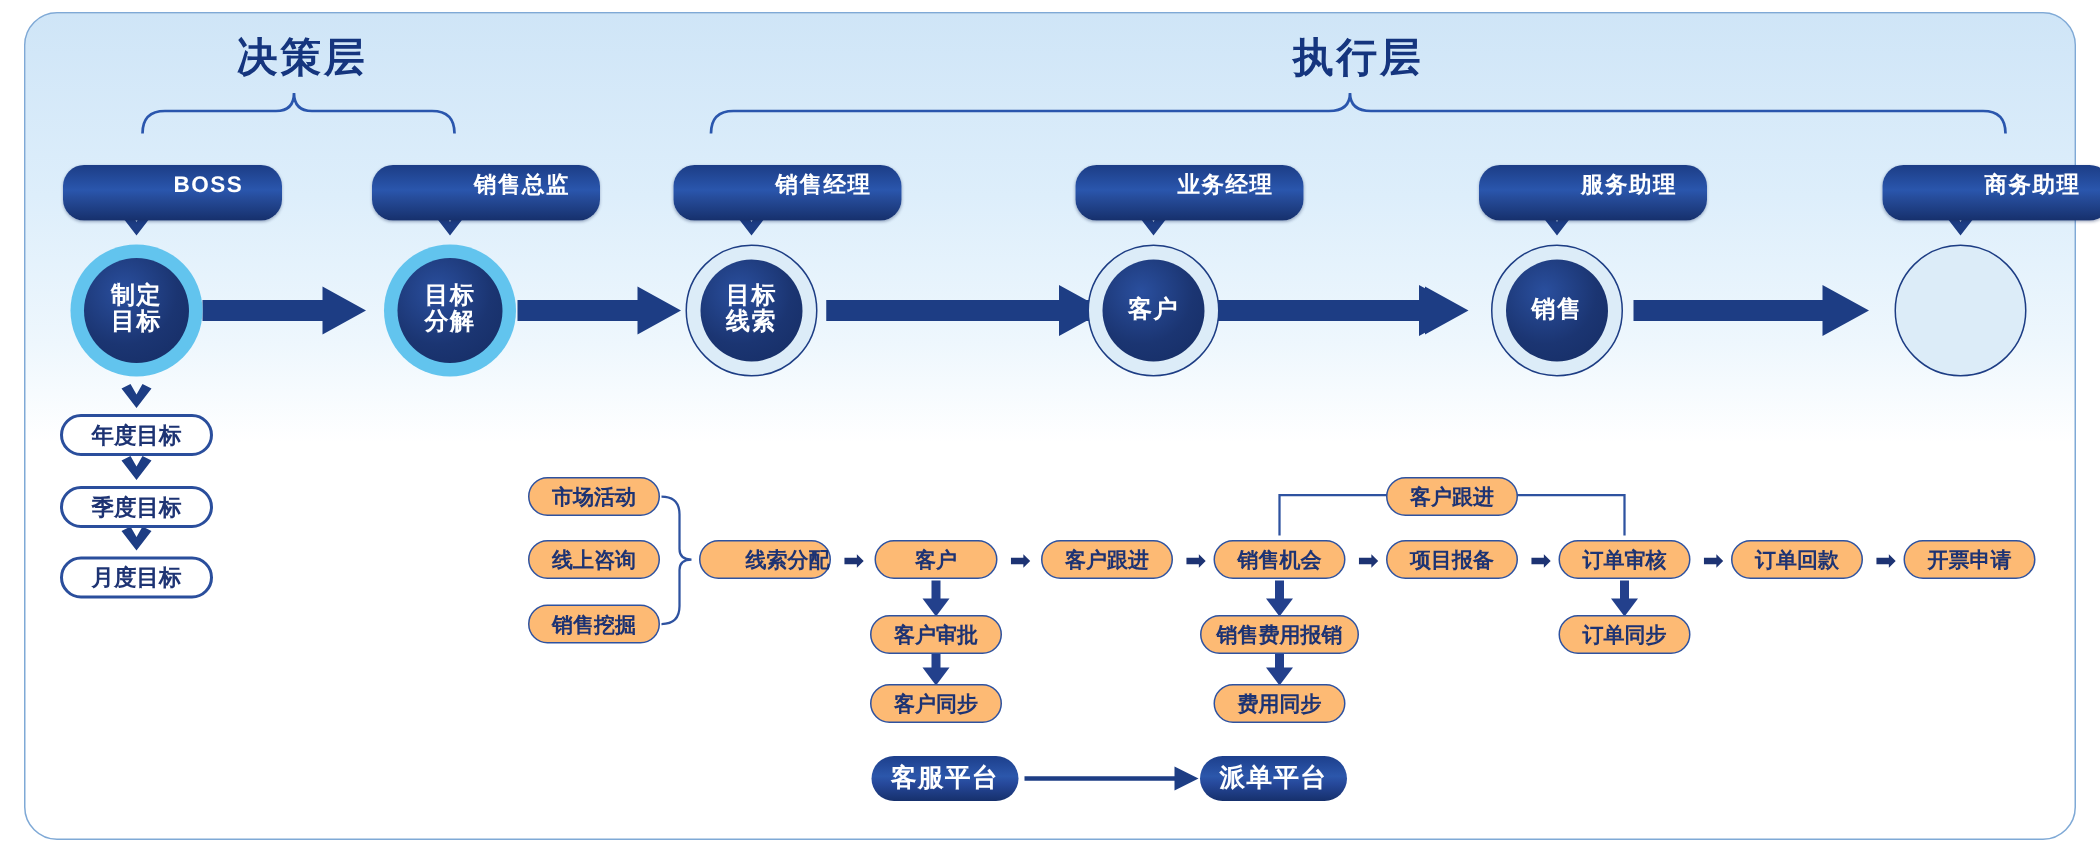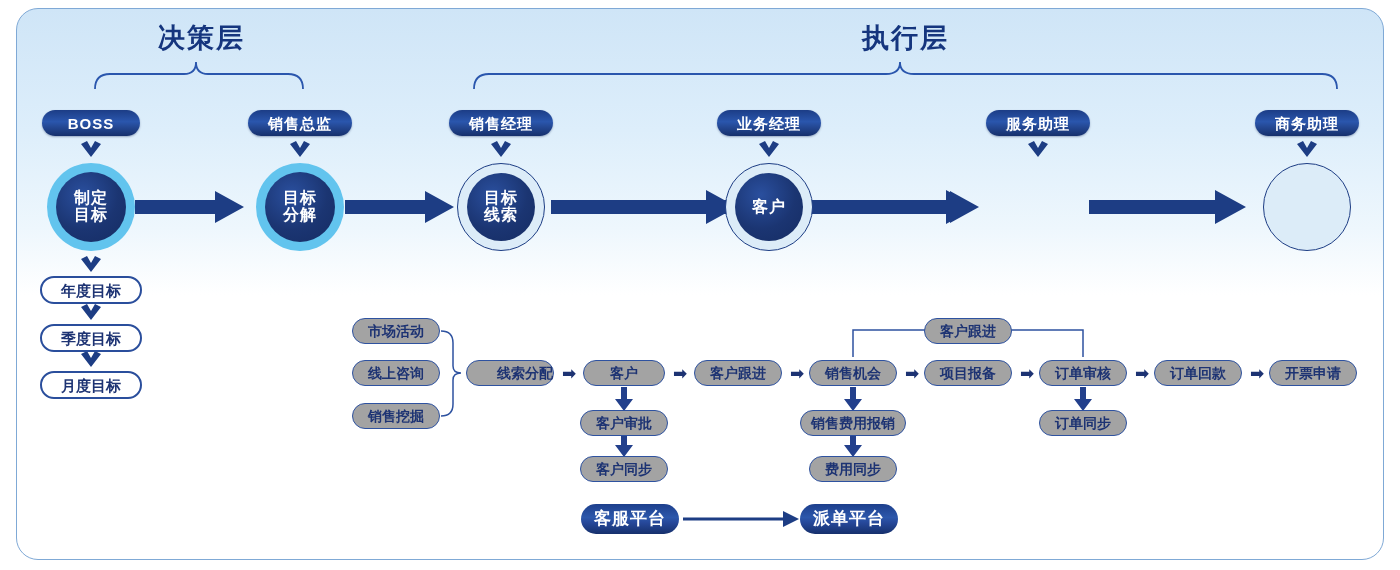--- a/index.html
+++ b/index.html
@@ -30,12 +30,13 @@
 
   
   .role-pill{
-    position:absolute;height:26px;line-height:27px;
+    position:absolute;height:37px;line-height:27px;
     border-radius:14px;
     background:linear-gradient(180deg,#1c3d86 0%,#2a56ad 45%,#254a97 62%,#16306c 100%);
     color:#fff;font-size:15px;font-weight:bold;text-align:center;
     white-space:nowrap;letter-spacing:1px;
     box-shadow:0 1px 2px rgba(20,40,90,.35);
+    padding-left:48px;
   }
 
   

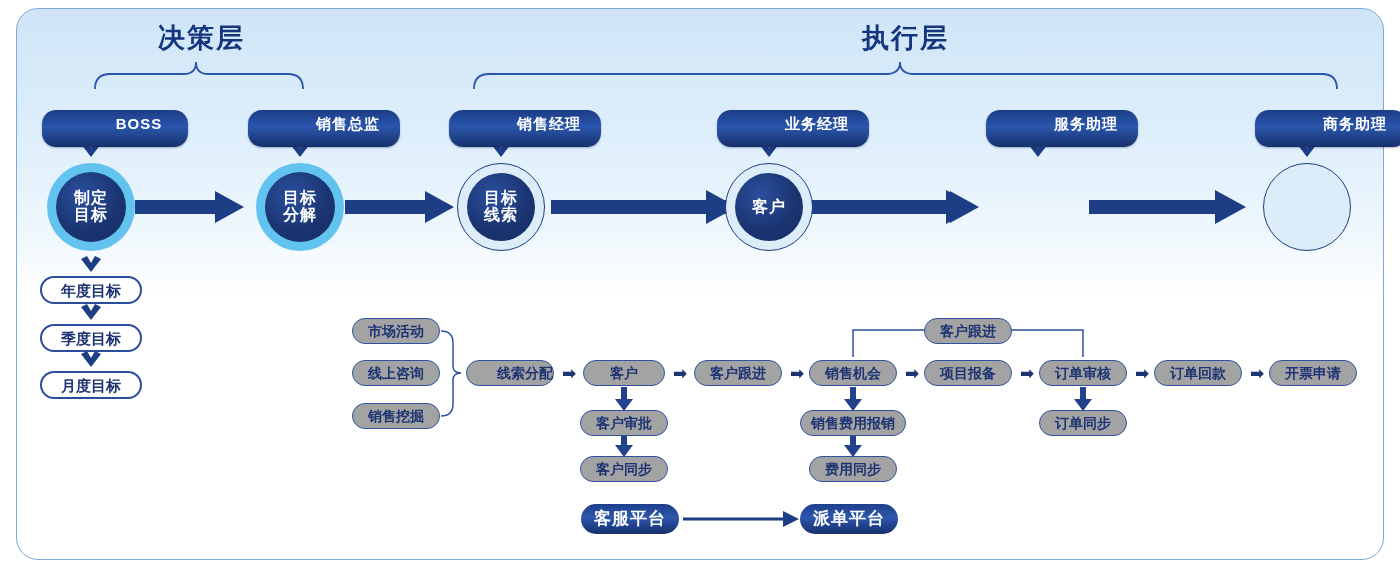--- a/index.html
+++ b/index.html
@@ -195,6 +195,12 @@
     </div>
   </div>
 
+  <div class="circ" style="left:994px;top:163px;width:88px;height:88px;">
+    <div class="ring ring-pale"></div>
+    <div class="core" style="left:10px;top:10px;right:10px;bottom:10px;">
+      <span>销售</span>
+    </div>
+  </div>
 
   <div class="circ" style="left:1263px;top:163px;width:88px;height:88px;">
     <div class="ring ring-pale"></div>

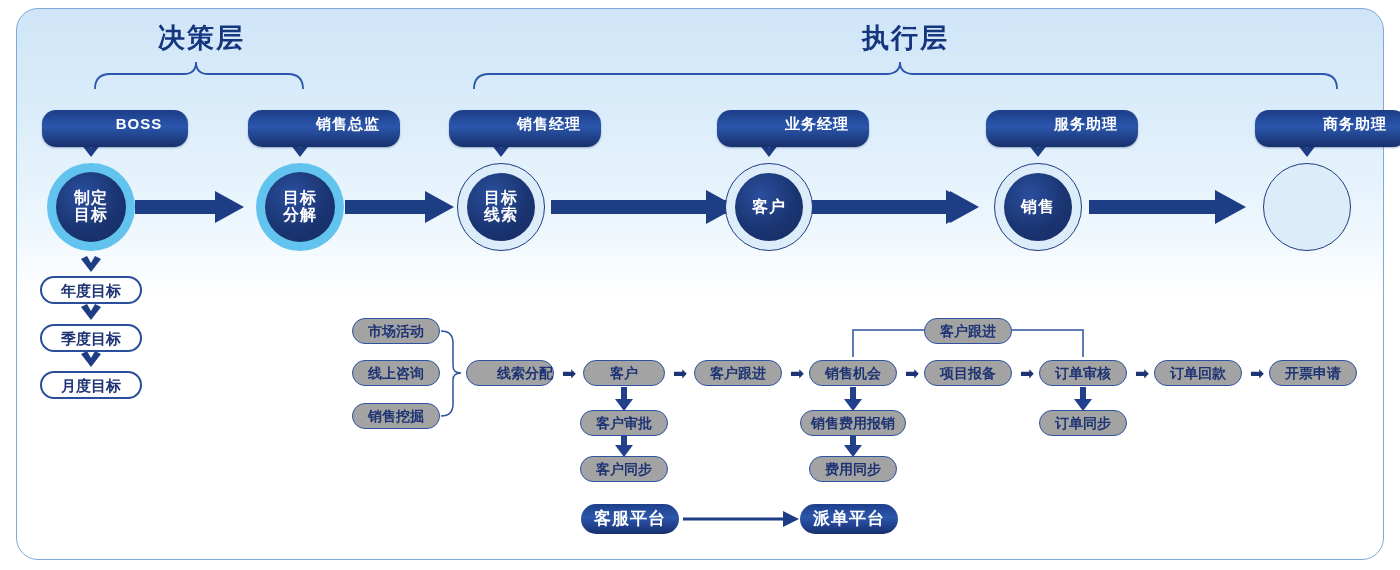--- a/index.html
+++ b/index.html
@@ -65,7 +65,7 @@
   
   .opill{
     position:absolute;height:26px;line-height:24px;
-    border:1.4px solid #2e52a0;border-radius:14px;background:#a3a3a3;
+    border:1.4px solid #2e52a0;border-radius:14px;background:#fdba74;
     color:#1d3373;font-size:14px;font-weight:bold;text-align:center;
     white-space:nowrap;box-sizing:border-box;
   }

